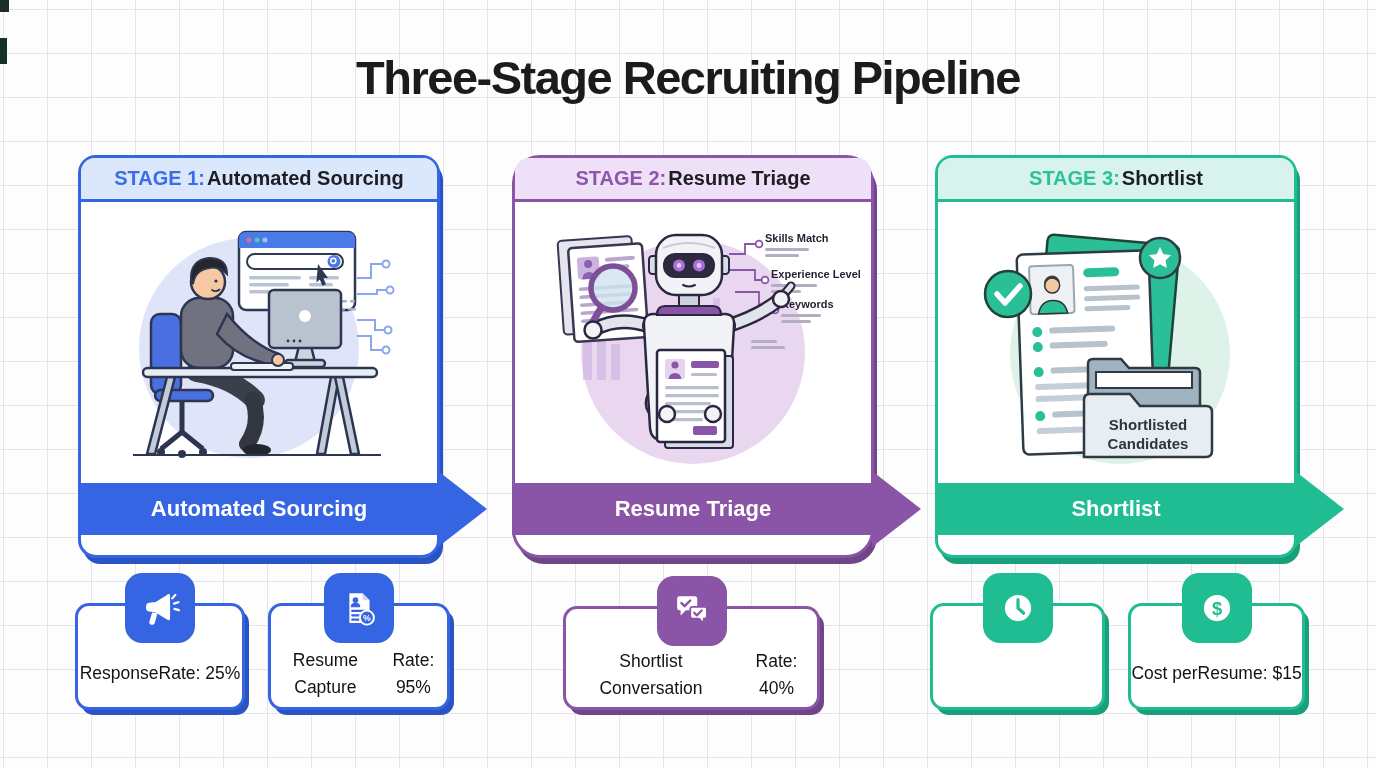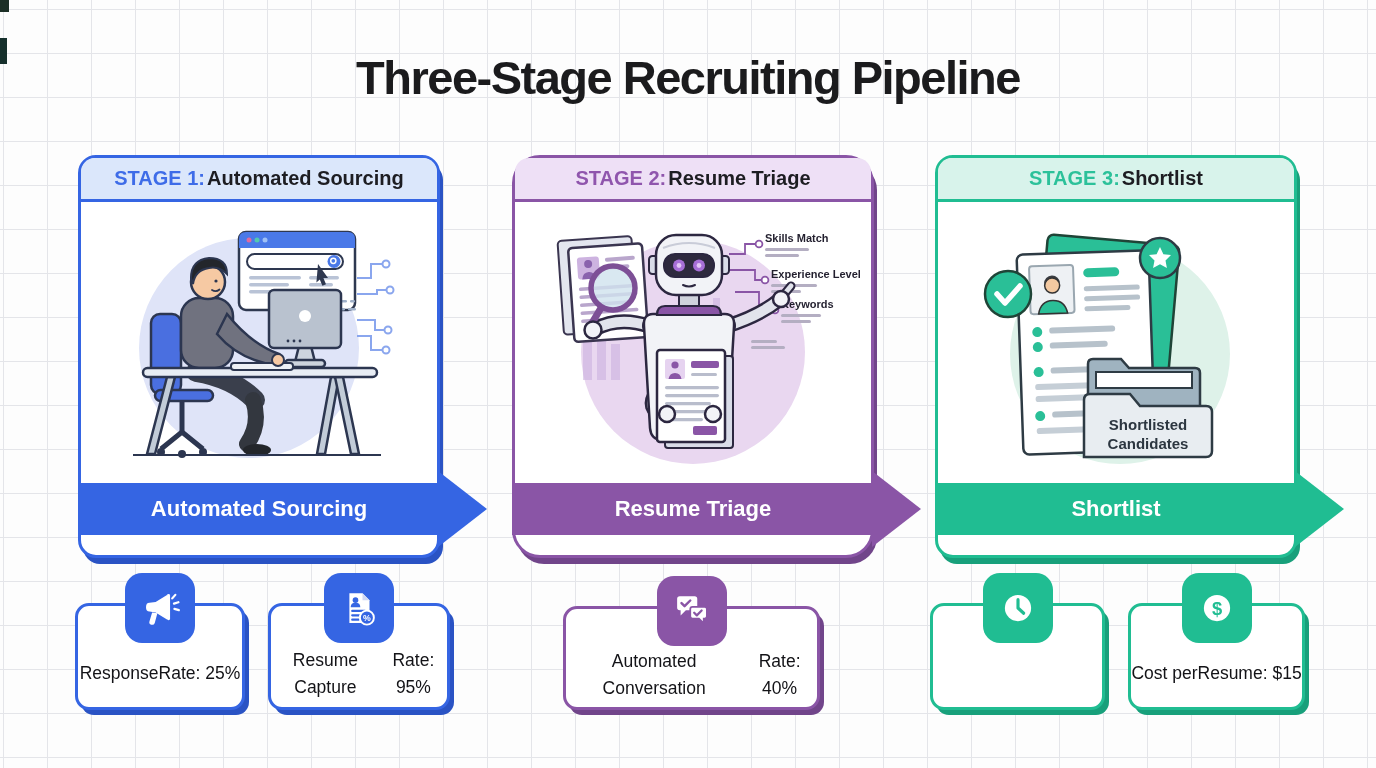--- a/index.html
+++ b/index.html
@@ -397,7 +397,7 @@
       </svg>
     </div>
     <div class="mtext">
-      <div>Automated Conversation</div>
+      <div>Shortlist Conversation</div>
       <div><span>Rate:</span> <strong>40%</strong></div>
     </div>
   </div>

